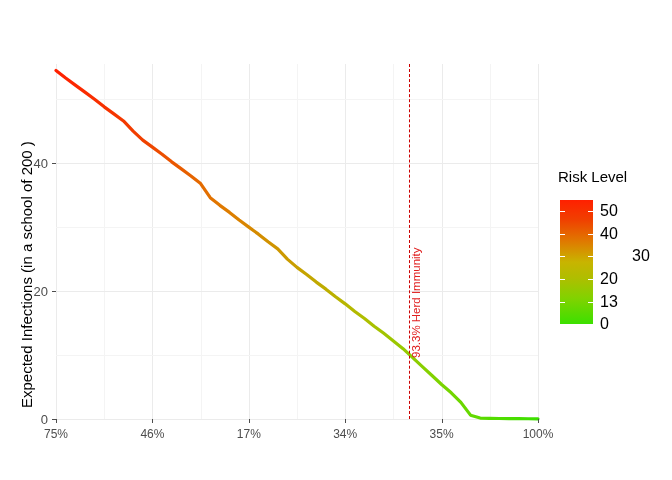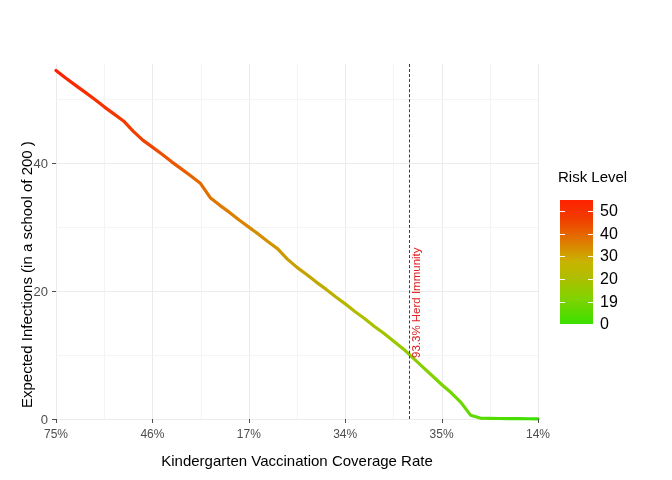--- a/index.html
+++ b/index.html
@@ -250,7 +250,7 @@
         <div class="legend-tick-label" style="top: 65.8px;">40</div>
         <div class="legend-tick" style="left: 4px; top: 88.4px;"></div>
         <div class="legend-tick" style="left: 32px; top: 88.4px;"></div>
-        <div class="legend-tick-label" style="top: 88.4px;">30</div>
+        <div class="legend-tick-label" style="top: 88.4px; margin-left: 32px;">30</div>
         <div class="legend-tick" style="left: 4px; top: 110.9px;"></div>
         <div class="legend-tick" style="left: 32px; top: 110.9px;"></div>
         <div class="legend-tick-label" style="top: 110.9px;">20</div>

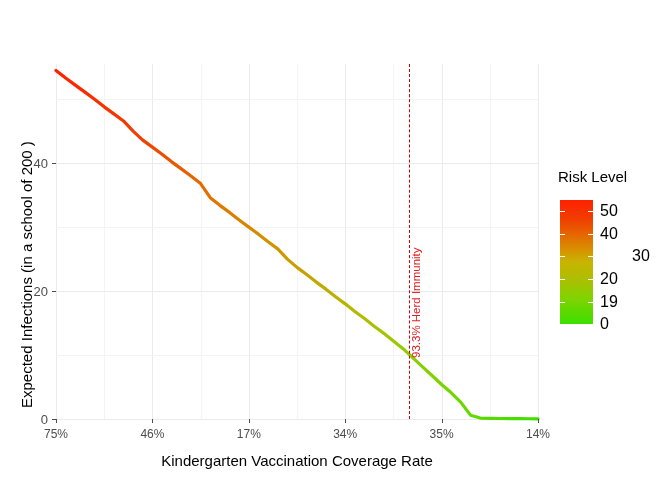--- a/index.html
+++ b/index.html
@@ -256,7 +256,7 @@
         <div class="legend-tick-label" style="top: 110.9px;">20</div>
         <div class="legend-tick" style="left: 4px; top: 133.5px;"></div>
         <div class="legend-tick" style="left: 32px; top: 133.5px;"></div>
-        <div class="legend-tick-label" style="top: 133.5px;">19</div>
+        <div class="legend-tick-label" style="top: 133.5px;">13</div>
         <div class="legend-tick-label" style="top: 156px;">0</div>
       </div>
   </div>

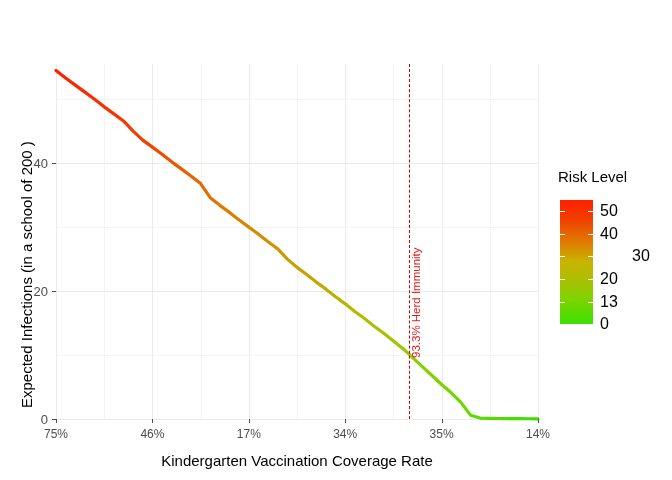--- a/index.html
+++ b/index.html
@@ -224,7 +224,7 @@
       <div class="tick-mark" style="left: 441.6px; top: 419px; width: 1px; height: 4px;"></div>
       <div class="xtick-label" style="left: 441.6px; top: 427px;">35%</div>
       <div class="tick-mark" style="left: 538px; top: 419px; width: 1px; height: 4px;"></div>
-      <div class="xtick-label" style="left: 538px; top: 427px;">14%</div>
+      <div class="xtick-label" style="left: 538px; top: 427px;">100%</div>
     </div>
   <div id="y-ticks">
       <div class="tick-mark" style="left: 52px; top: 419px; width: 4px; height: 1px;"></div>

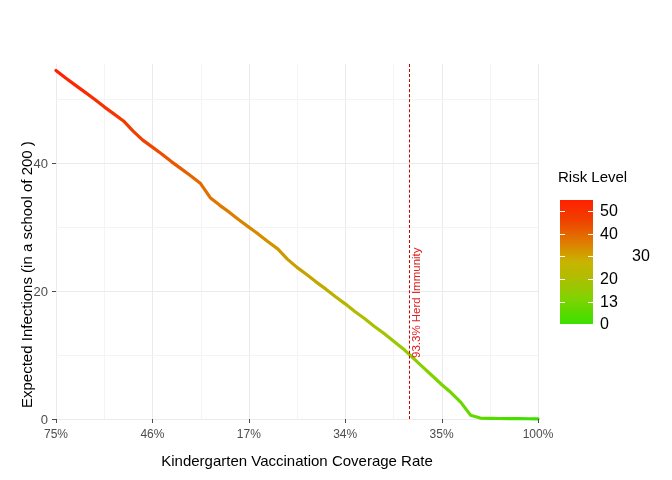--- a/index.html
+++ b/index.html
@@ -235,7 +235,6 @@
       <div class="ytick-label" style="right: 624px; top: 163.1px;">40</div>
     </div>
 
-  <div id="x-axis-title">Kindergarten Vaccination Coverage Rate</div>
   <div id="y-axis-title">Expected Infections (in a school of 200 )</div>
 
   <div id="legend">

